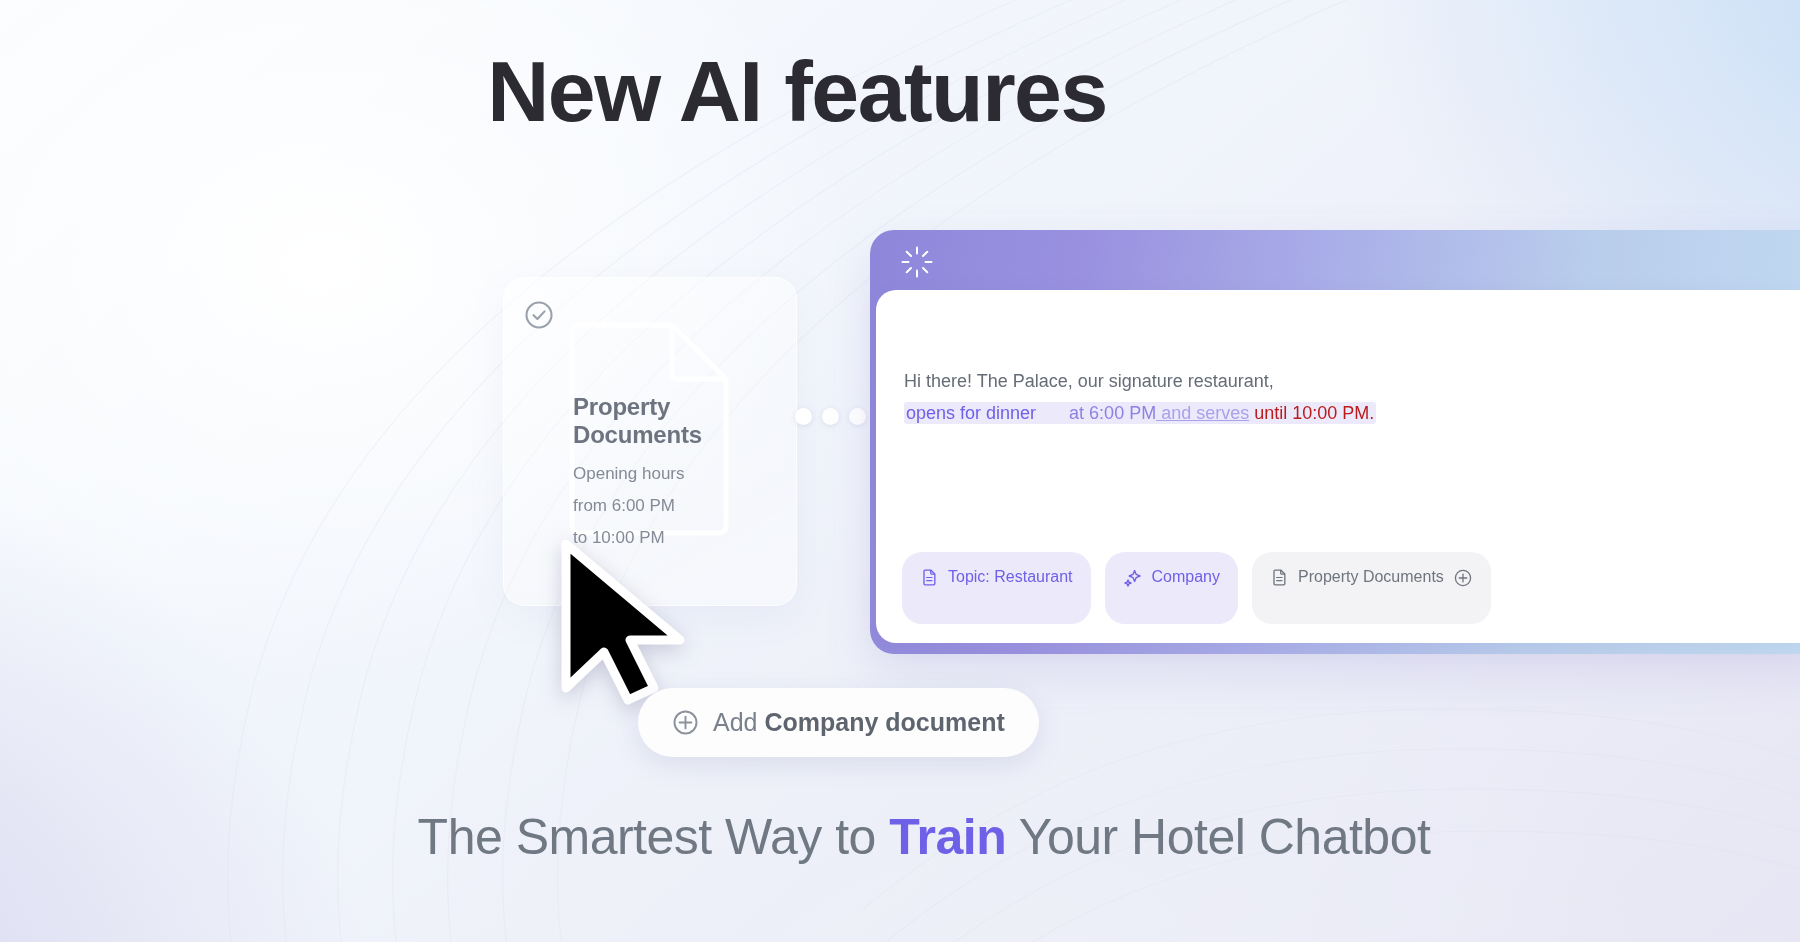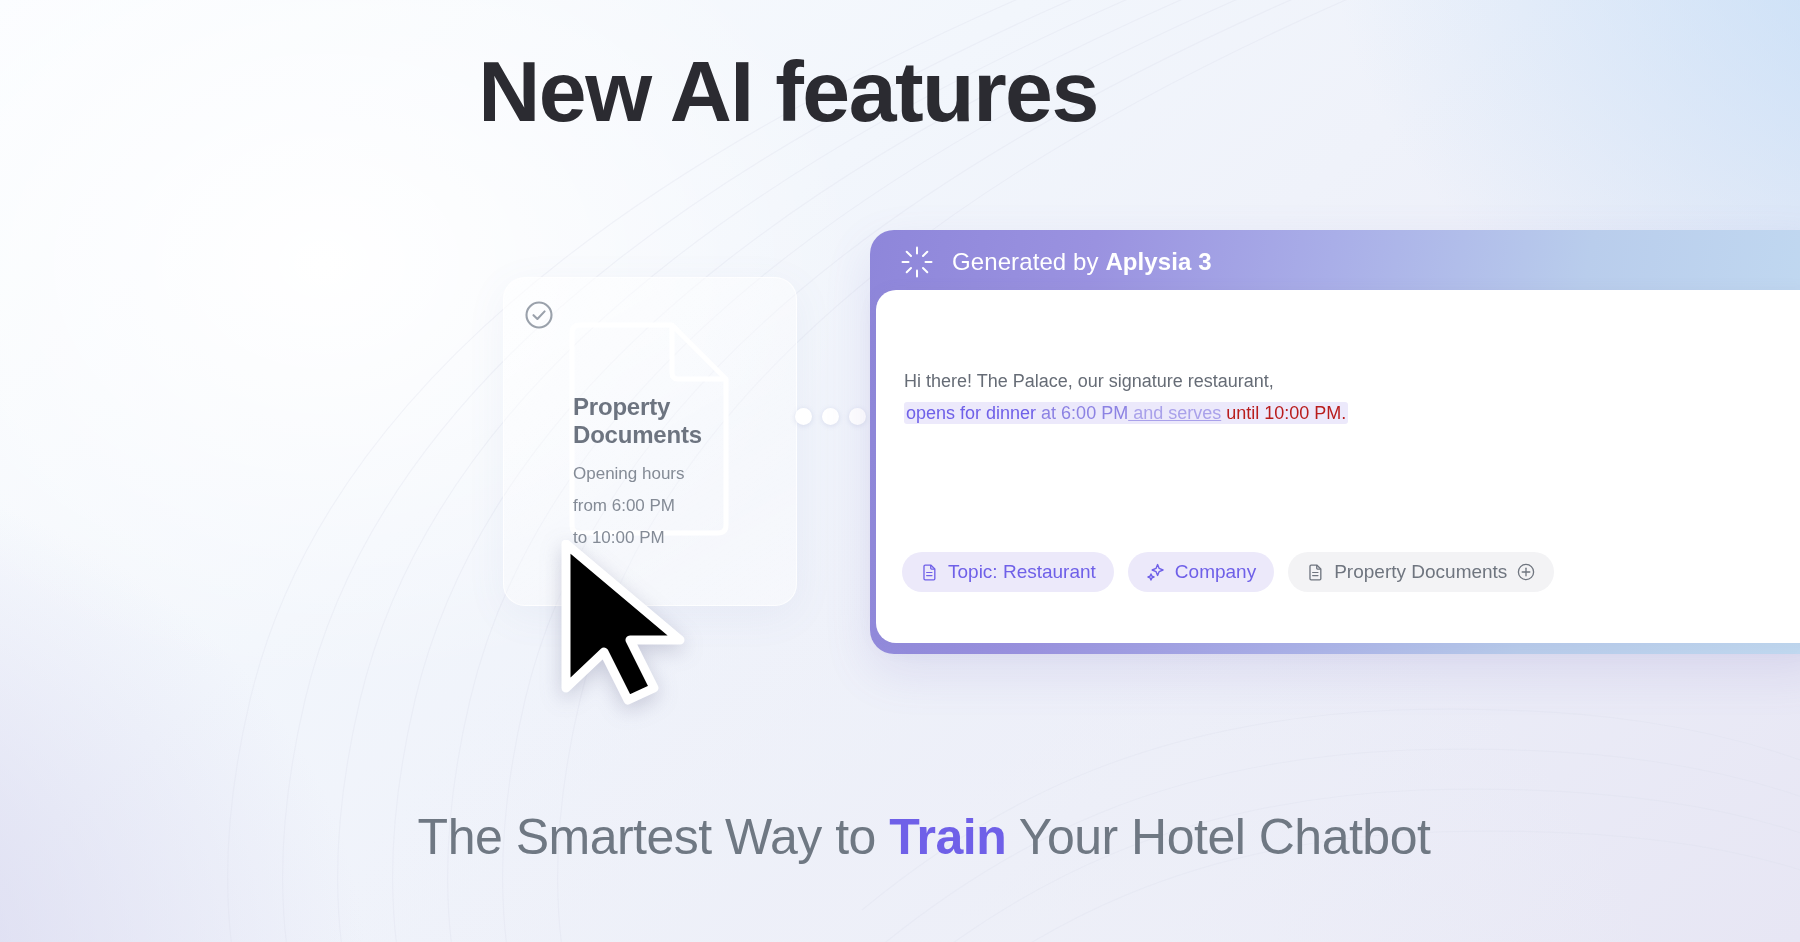--- a/index.html
+++ b/index.html
@@ -26,6 +26,7 @@
     position:absolute;top:48px;left:0;width:1576px;text-align:center;
     font-size:86px;line-height:1;font-weight:700;letter-spacing:-1.5px;
     color:#2b2b31;
+    padding-left:9px;
   }
   
   .tagline{

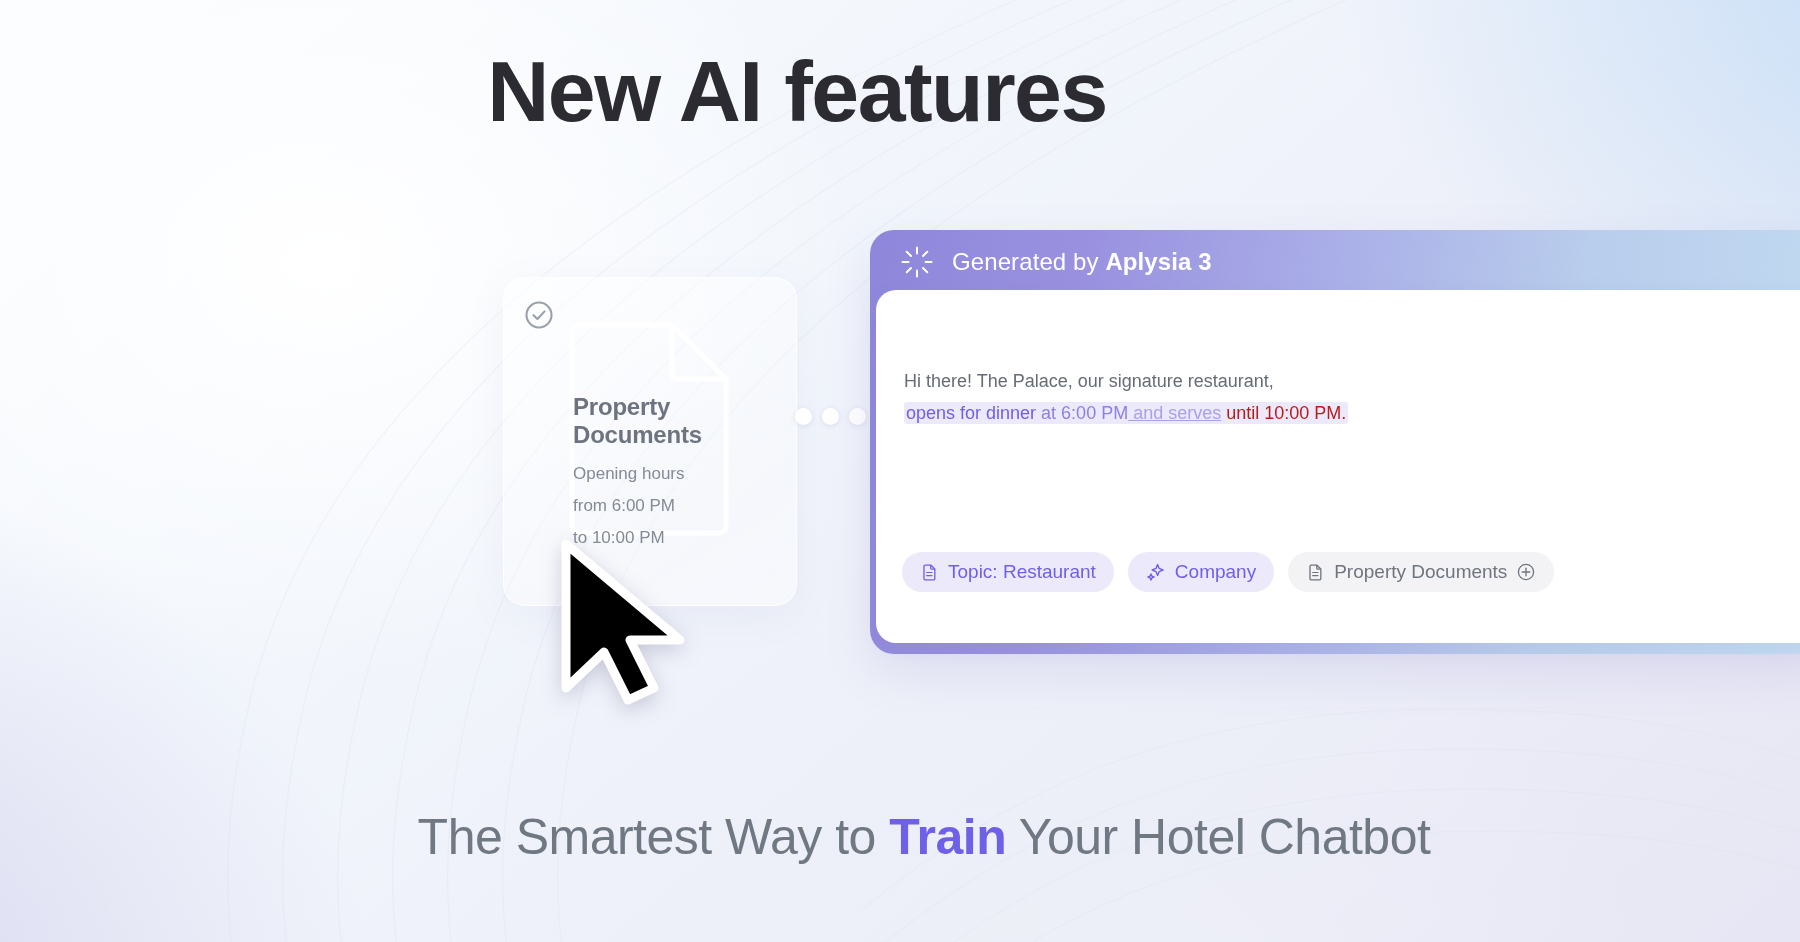--- a/index.html
+++ b/index.html
@@ -185,7 +185,6 @@
           <line x1="11" y1="23" x2="6.7" y2="27.3"></line>
         </svg>
       </span>
-      <span class="lbl"><span>Generated by </span><b>Aplysia 3</b></span>
     </div>
 
     <div class="chat-body">

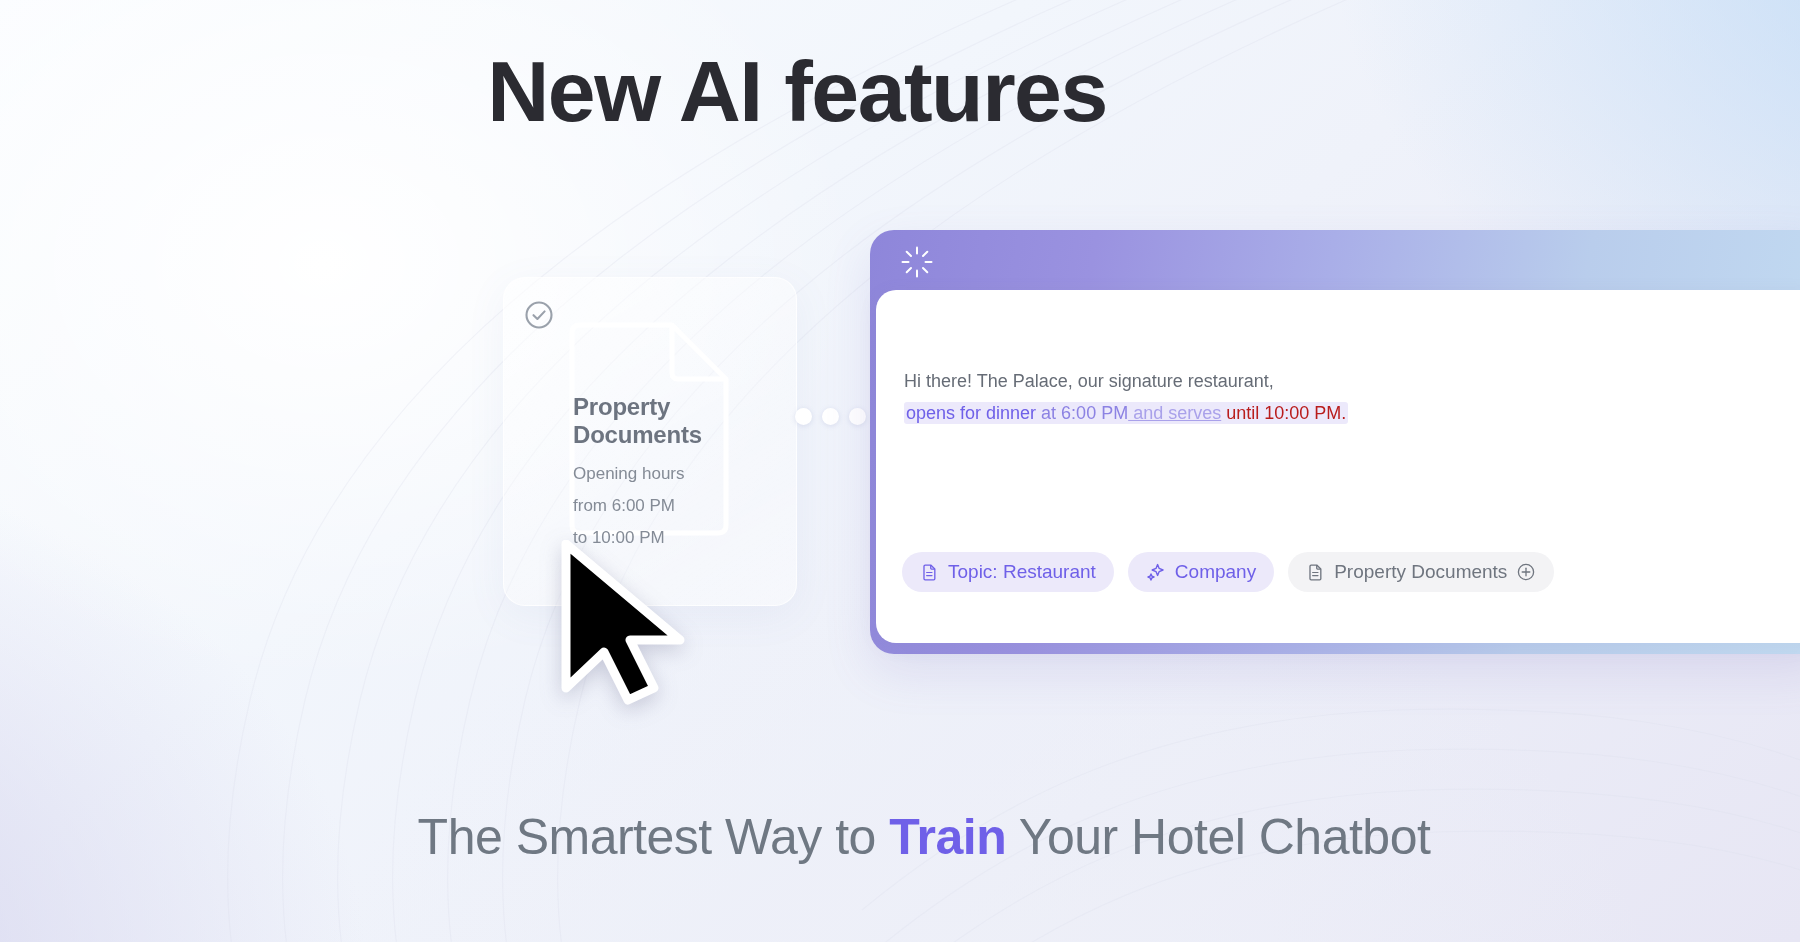--- a/index.html
+++ b/index.html
@@ -91,7 +91,7 @@
     background:#ece9fb;border-radius:3px;padding:1px 2px;
     color:#6f60e8;
   }
-  .msg .hl .fade1{color:#8c82e3;}
+  .msg .hl .fade1{color:#8c82e3;margin-left:28px;}
   .msg .hl .fade2{color:#a9a1ea;text-decoration:underline;}
   .msg .hl .fade3{color:#b91c1c;}
   .chips{position:absolute;left:26px;top:262px;display:flex;gap:14px;align-items:center;}

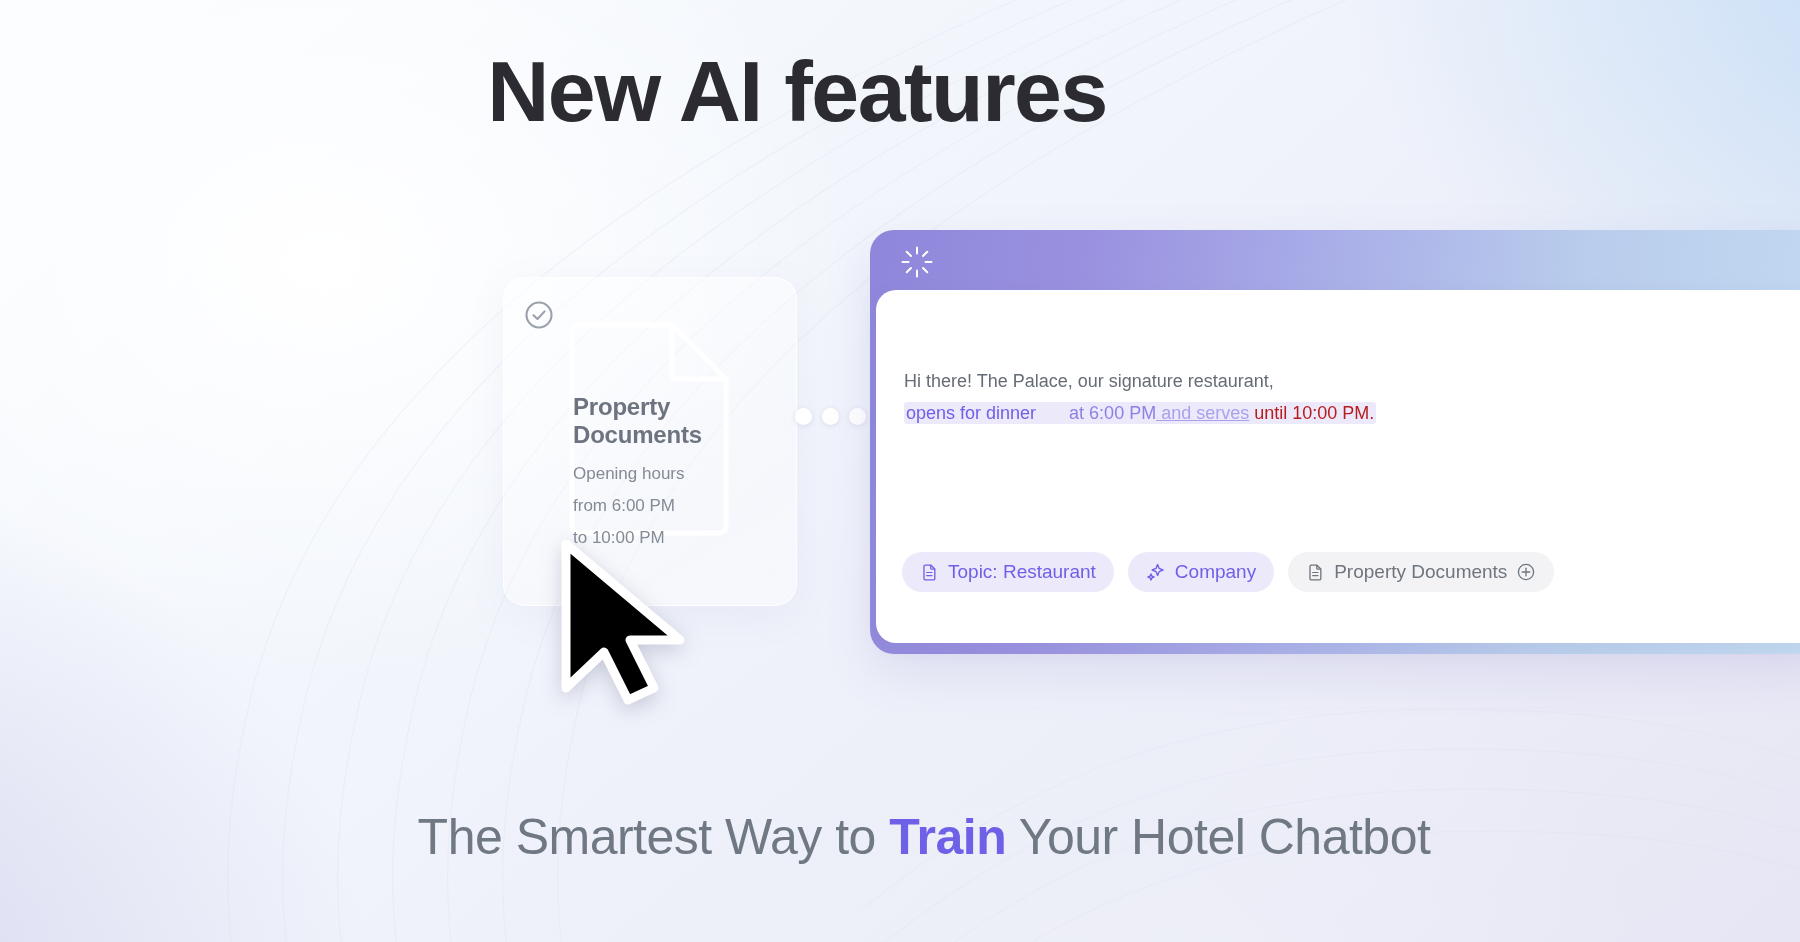--- a/index.html
+++ b/index.html
@@ -96,8 +96,8 @@
   .msg .hl .fade3{color:#b91c1c;}
   .chips{position:absolute;left:26px;top:262px;display:flex;gap:14px;align-items:center;}
   .chip{
-    display:flex;align-items:center;gap:9px;height:40px;padding:0 18px;
-    border-radius:20px;font-size:19px;font-weight:400;white-space:nowrap;
+    display:flex;gap:9px;height:40px;padding:16px 18px;
+    border-radius:20px;font-size:16px;font-weight:400;white-space:nowrap;
   }
   .chip.purple{background:#ece9fa;color:#6f60e8;}
   .chip.grey{background:#f3f3f5;color:#6f757f;}

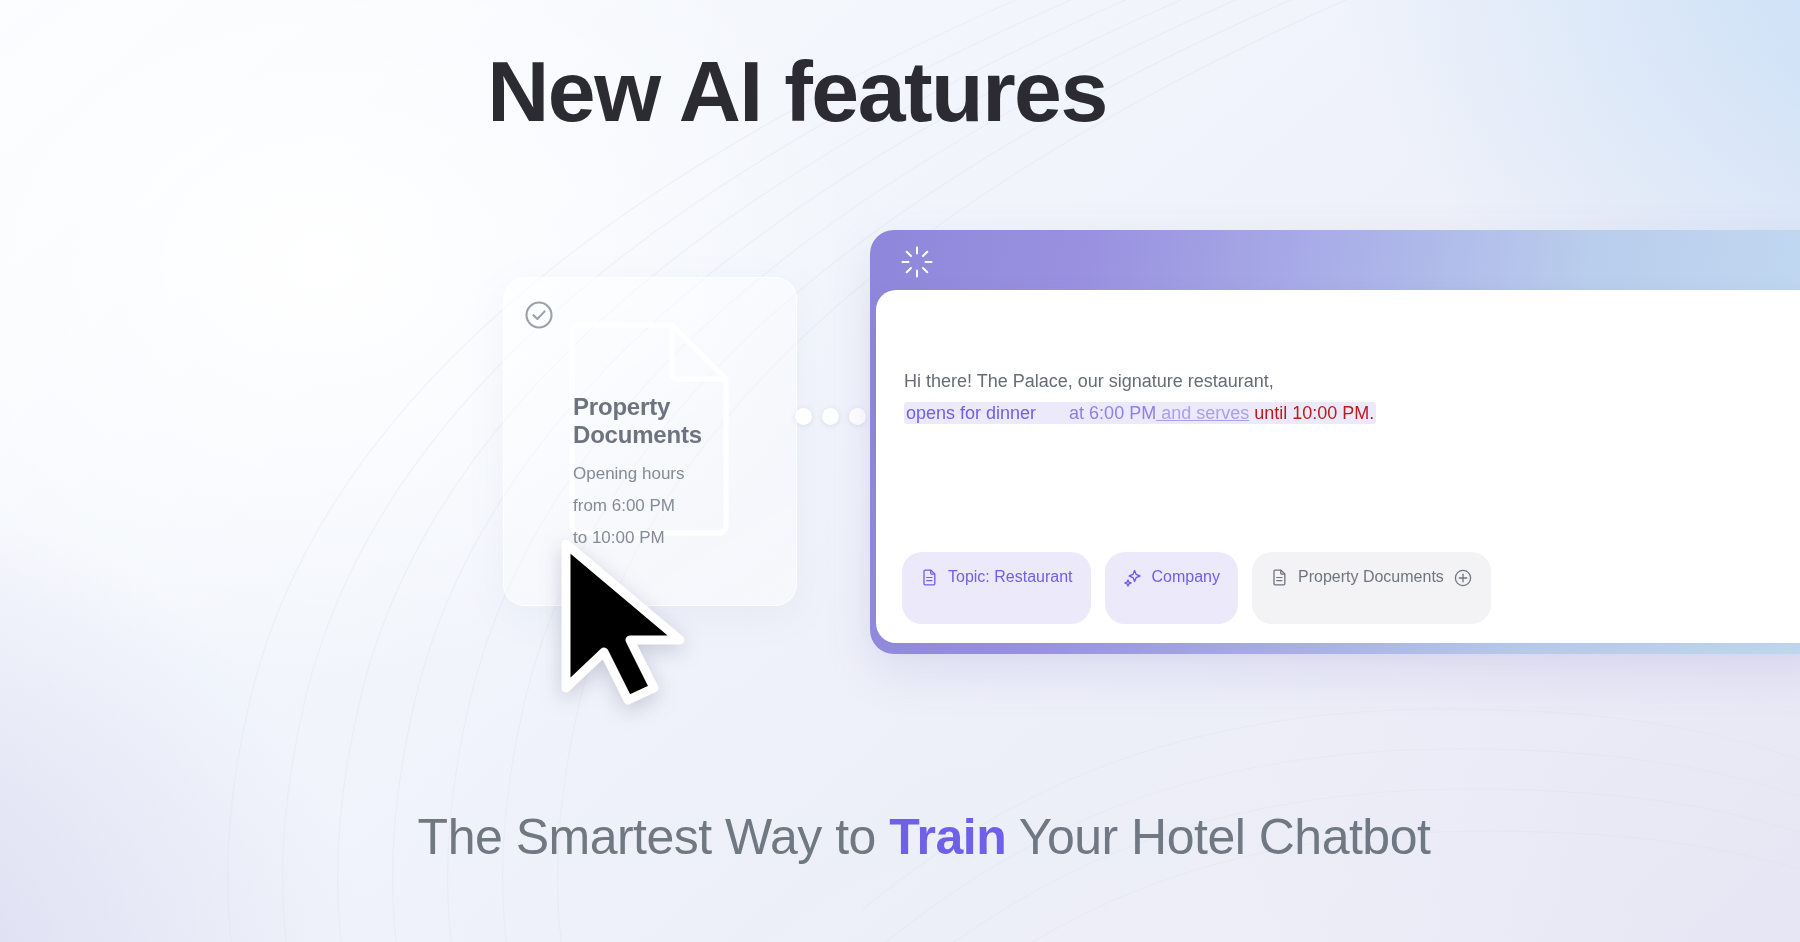--- a/index.html
+++ b/index.html
@@ -246,6 +246,16 @@
     </svg>
   </div>
 
+  <div class="add-btn">
+    <span class="plus">
+      <svg width="27" height="27" viewBox="0 0 27 27" xmlns="http://www.w3.org/2000/svg">
+        <circle cx="13.5" cy="13.5" r="11" fill="none" stroke="#8b929c" stroke-width="1.9"></circle>
+        <line x1="13.5" y1="7.6" x2="13.5" y2="19.4" stroke="#8b929c" stroke-width="1.9" stroke-linecap="round"></line>
+        <line x1="7.6" y1="13.5" x2="19.4" y2="13.5" stroke="#8b929c" stroke-width="1.9" stroke-linecap="round"></line>
+      </svg>
+    </span>
+    <span><span>Add </span><b>Company document</b></span>
+  </div>
 
   <div class="tagline"><span>The Smartest Way to </span><span class="accent">Train</span><span> Your Hotel Chatbot</span></div>
 

